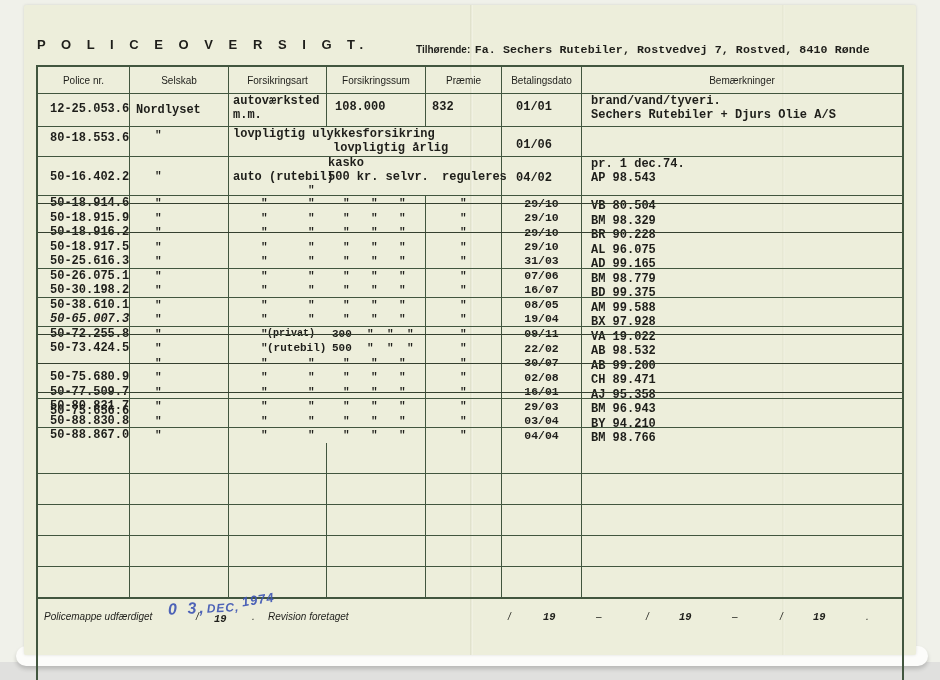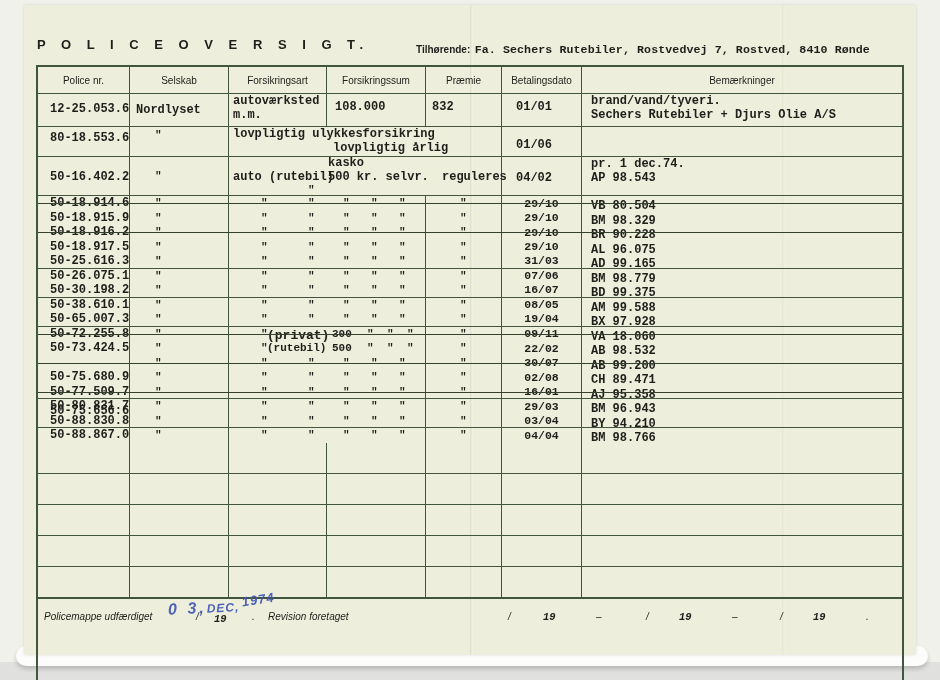--- a/index.html
+++ b/index.html
@@ -319,7 +319,7 @@
             <div class="cell c-bem"><span class="bemtxt">AM 99.588</span></div>
           </div><div class="row lrow hb">
             <div class="cell br c-nr">
-              <span class="abs pnr" style="left: 6px; top: 0px;">50-65.007.3</span>
+              <span class="abs pnr" style="left: 6px; top: 0px; font-style: italic;">50-65.007.3</span>
             </div>
             <div class="cell br c-sel">
               <span class="abs ditto" style="left: 25px; top: 1px;">"</span>

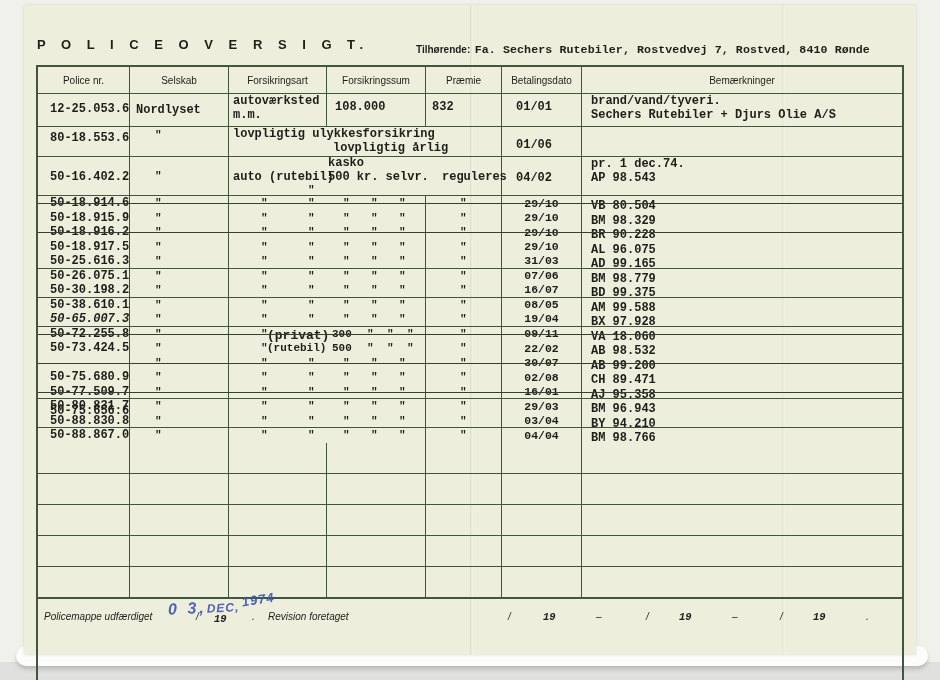--- a/index.html
+++ b/index.html
@@ -347,7 +347,7 @@
             </div>
             <div class="cell c-art">
               <span class="abs ditto" style="left: 32px; top: 1px;">"</span>
-              <span class="abs mono" style="left: 38px; top: 1px; font-size: 13px;">(privat)</span>
+              <span class="abs mono" style="left: 38px; top: 1px; font-size: 10px;">(privat)</span>
             </div>
             <div class="cell br c-sum">
               <span class="abs mono" style="left: 5px; top: 1px; font-size: 11px;">300</span>

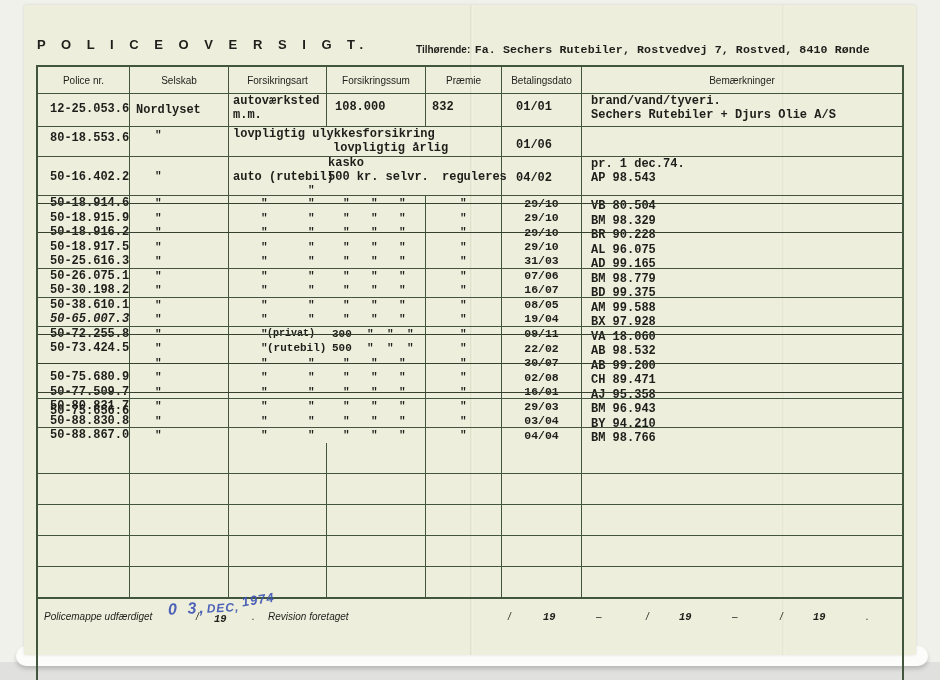--- a/index.html
+++ b/index.html
@@ -359,7 +359,7 @@
               <span class="abs ditto" style="left: 34px; top: 1px;">"</span>
             </div>
             <div class="cell br c-dat datocell">09/11</div>
-            <div class="cell c-bem"><span class="bemtxt">VA 18.060</span></div>
+            <div class="cell c-bem"><span class="bemtxt">VA 19.022</span></div>
           </div><div class="row lrow">
             <div class="cell br c-nr">
               <span class="abs pnr" style="left: 6px; top: 0px;">50-73.424.5</span>

